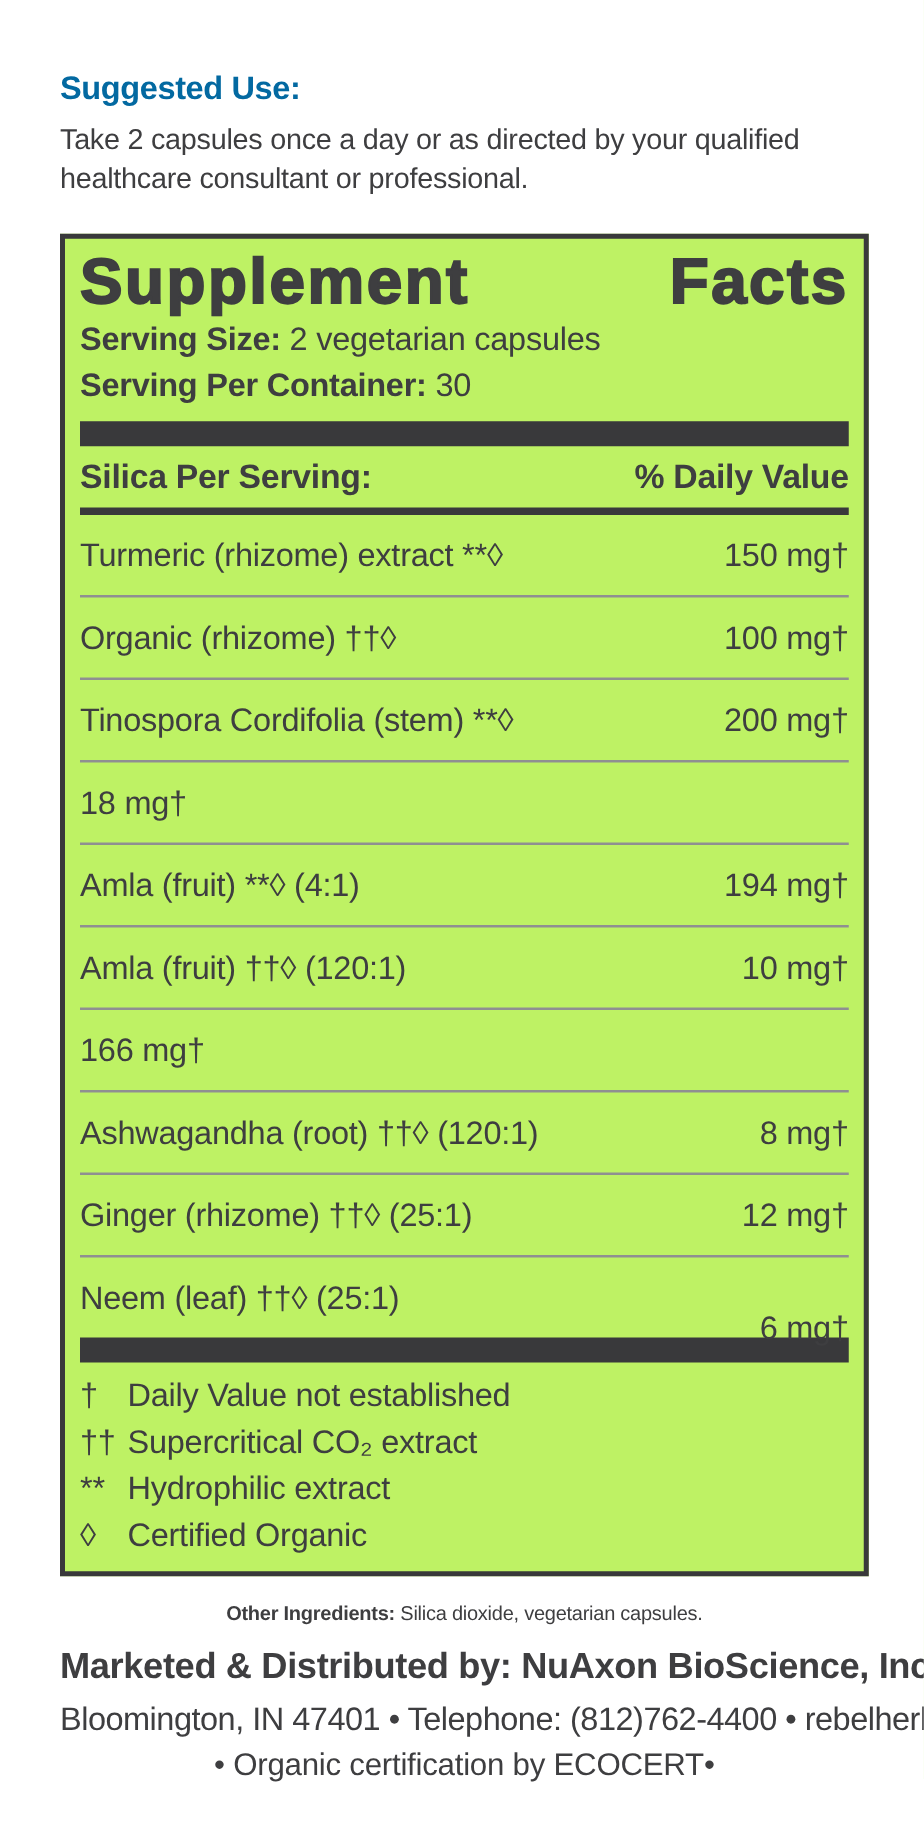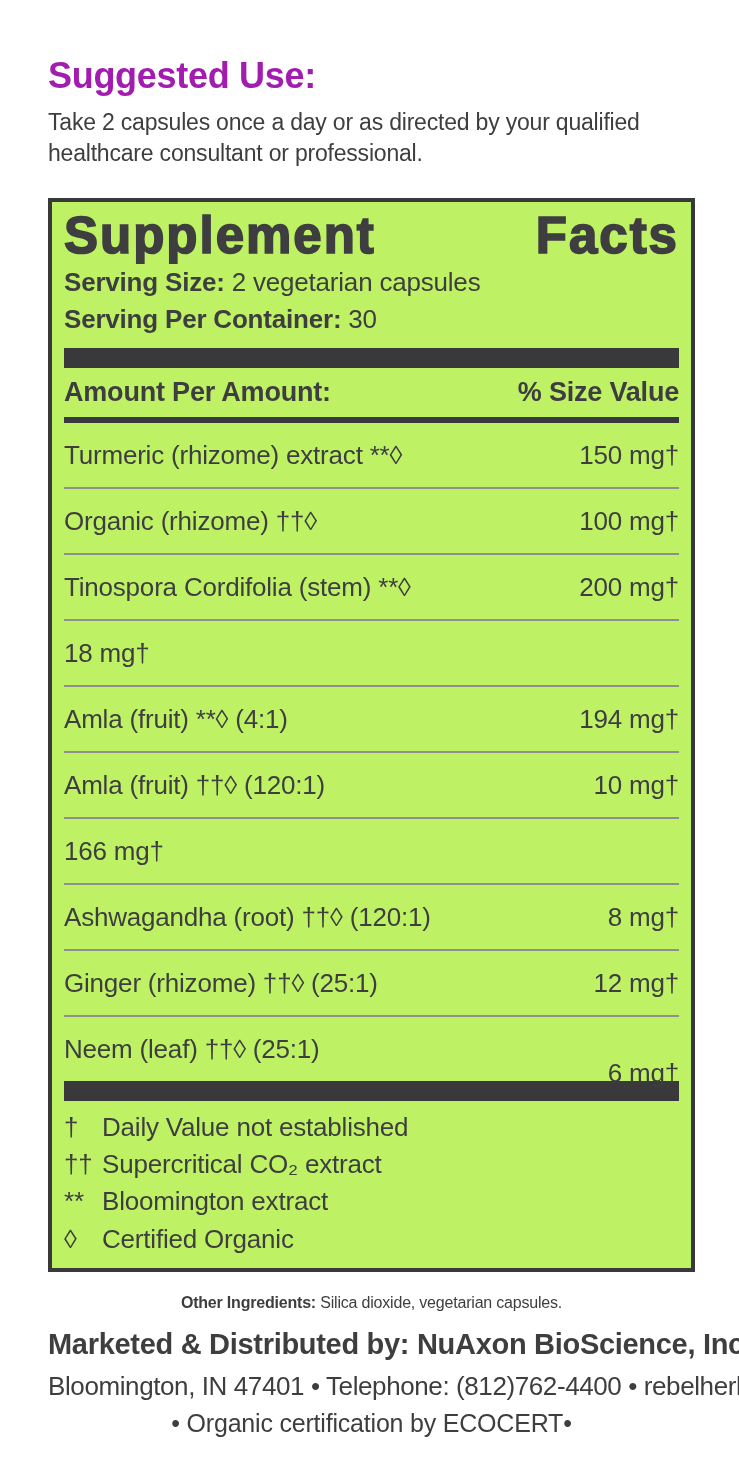--- a/index.html
+++ b/index.html
@@ -15,8 +15,8 @@
   
   .su-heading {
     margin: 0 0 10px 0;
-    font-size: 36px; font-weight: bold;
-    color: #a21caf;
+    font-size: 26px; font-weight: bold;
+    color: #0369a1;
     letter-spacing: -0.3px;
   }
   .su-text {

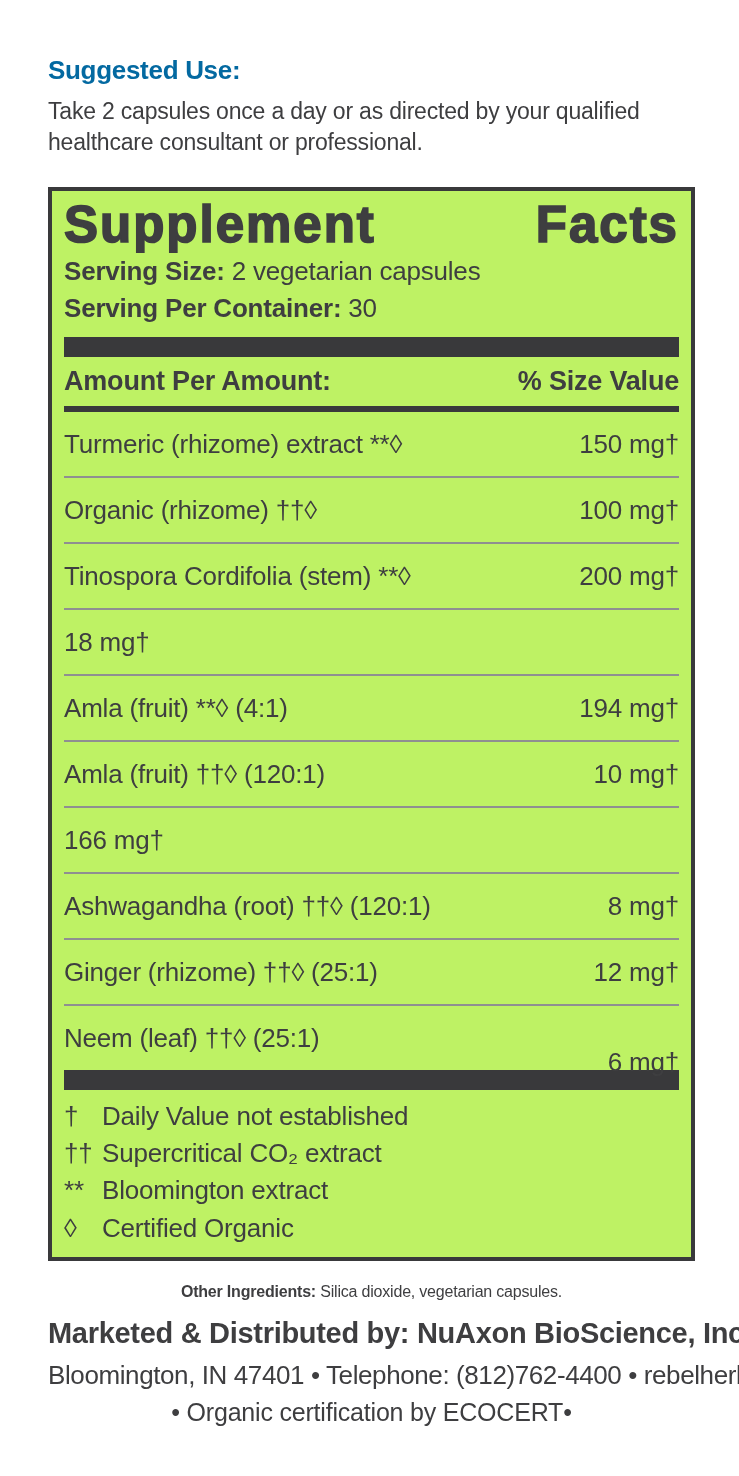--- a/index.html
+++ b/index.html
@@ -118,7 +118,7 @@
     <div class="thick-bar bar-top"></div>
 
     <div class="col-headers">
-      <span>Amount Per Amount:</span>
+      <span>Silica Per Serving:</span>
       <span>% Size Value</span>
     </div>
 

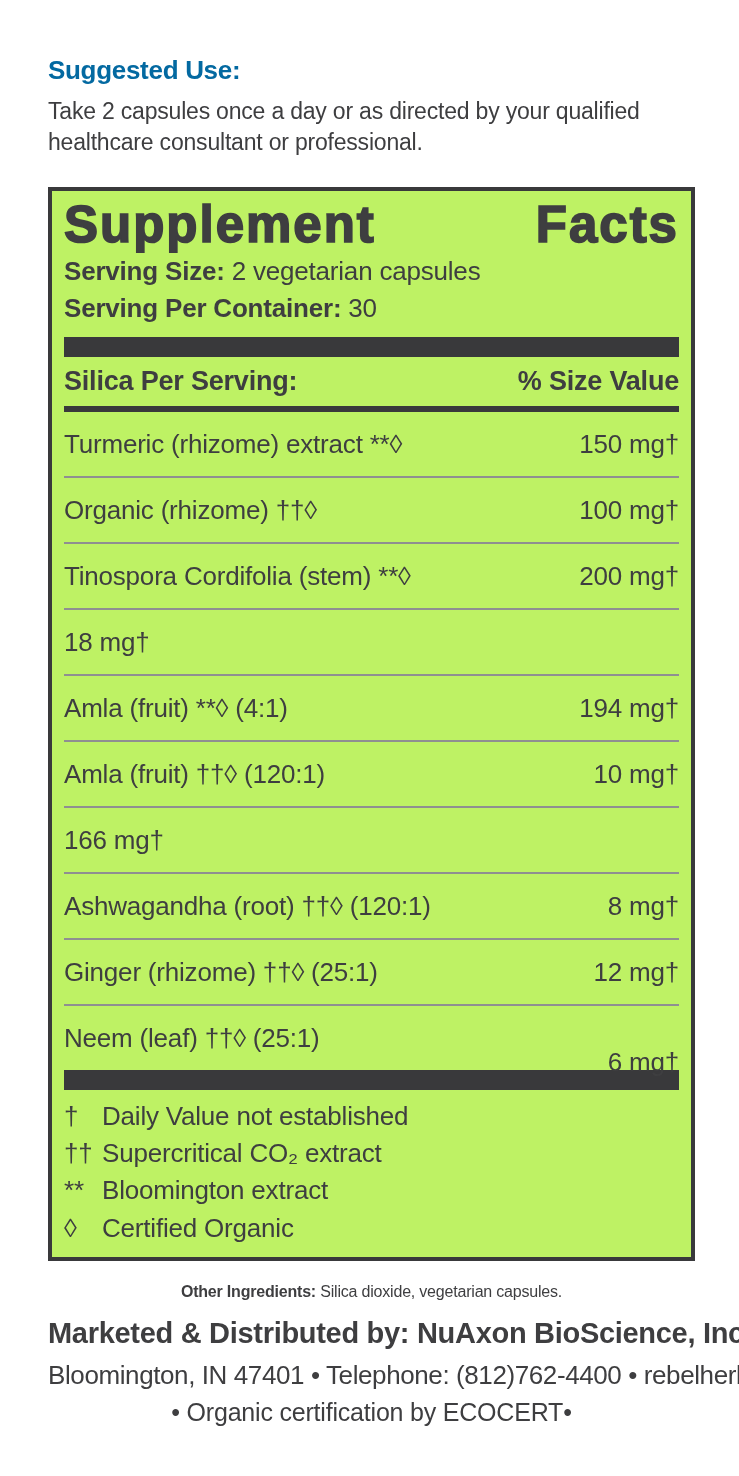--- a/index.html
+++ b/index.html
@@ -119,7 +119,7 @@
 
     <div class="col-headers">
       <span>Silica Per Serving:</span>
-      <span>% Size Value</span>
+      <span>% Daily Value</span>
     </div>
 
     <div class="medium-bar"></div>

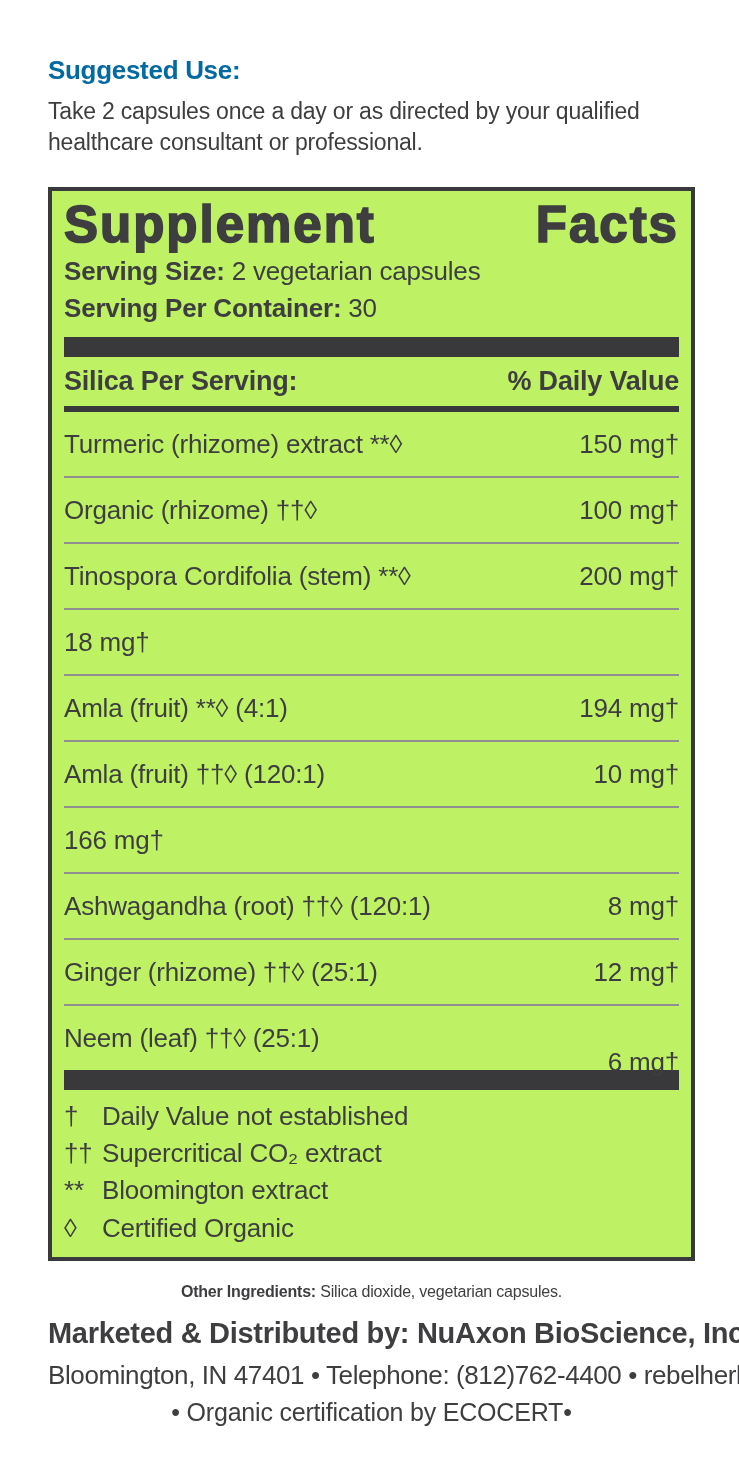--- a/index.html
+++ b/index.html
@@ -177,7 +177,7 @@
         <span class="sym">††</span><span class="txt">Supercritical CO₂ extract</span>
       </div>
         <div class="footnote">
-        <span class="sym">**</span><span class="txt">Bloomington extract</span>
+        <span class="sym">**</span><span class="txt">Hydrophilic extract</span>
       </div>
         <div class="footnote">
         <span class="sym">◊</span><span class="txt">Certified Organic</span>

